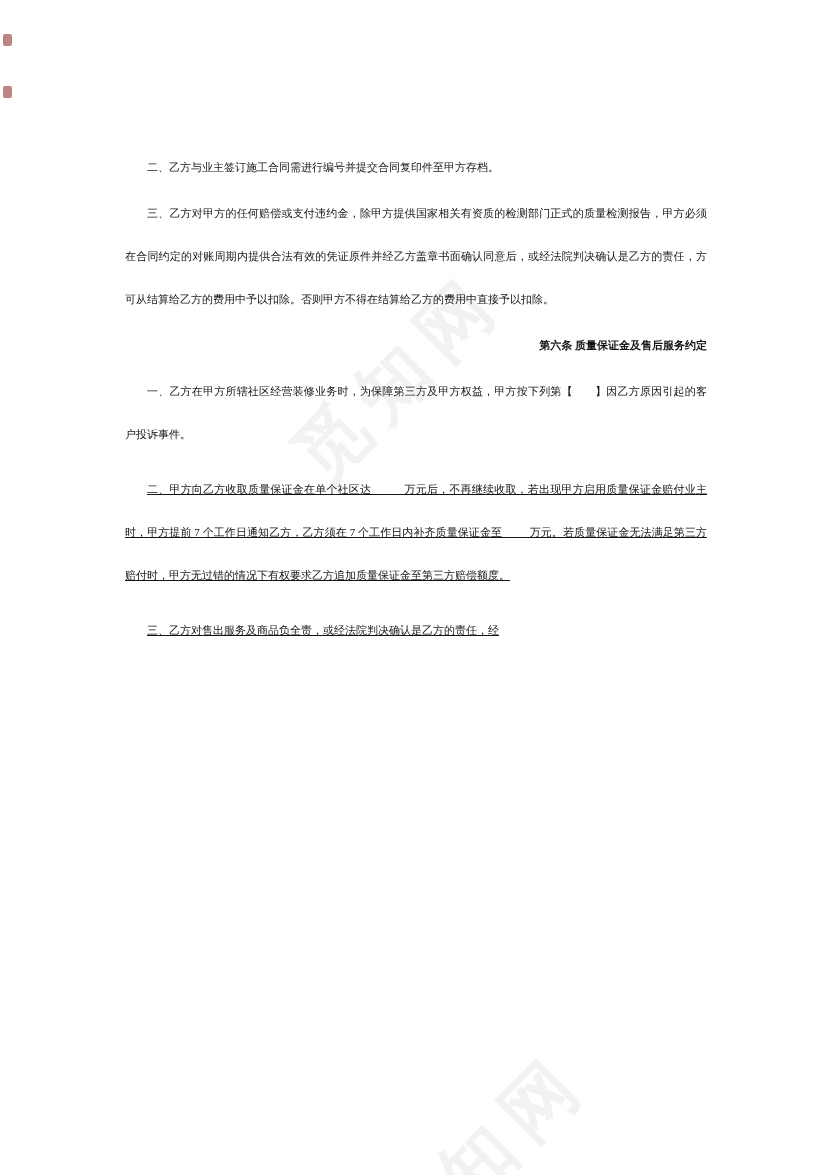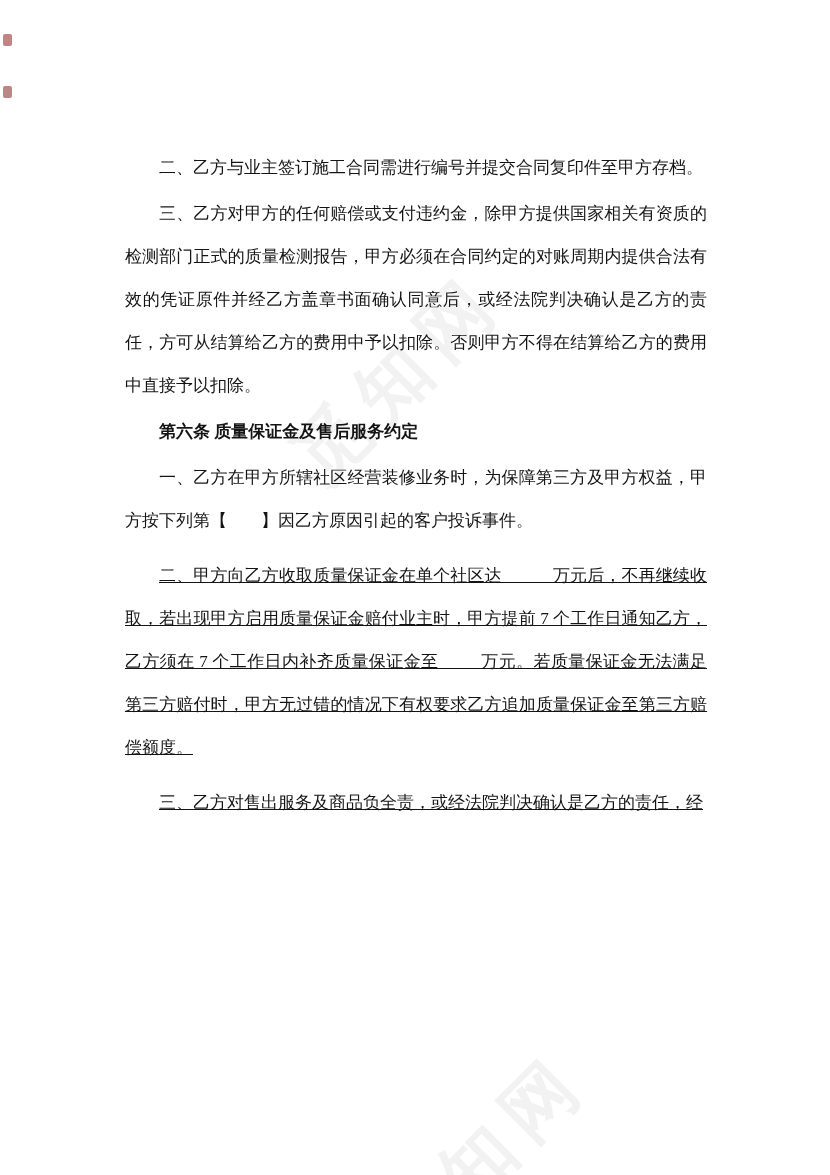--- a/index.html
+++ b/index.html
@@ -25,7 +25,7 @@
     top: 146px;
     width: 582px;
     color: #141414;
-    font-size: 17px;
+    font-size: 11px;
     line-height: 43px;
     text-align: justify;
     word-break: break-all;

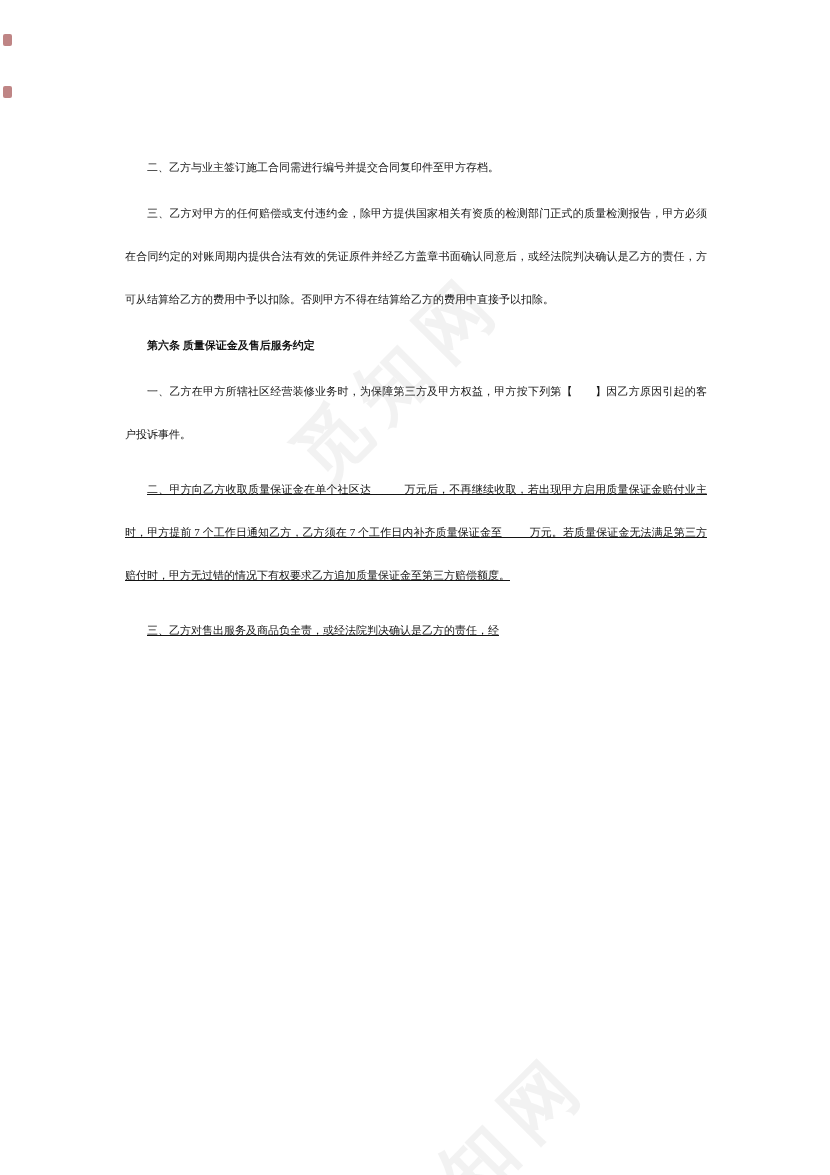--- a/index.html
+++ b/index.html
@@ -39,7 +39,7 @@
   }
   .doc p.heading {
     font-weight: bold;
-    text-align: left;
+    text-align: right;
   }
   .doc p.gap-before {
     margin-top: 12px;

